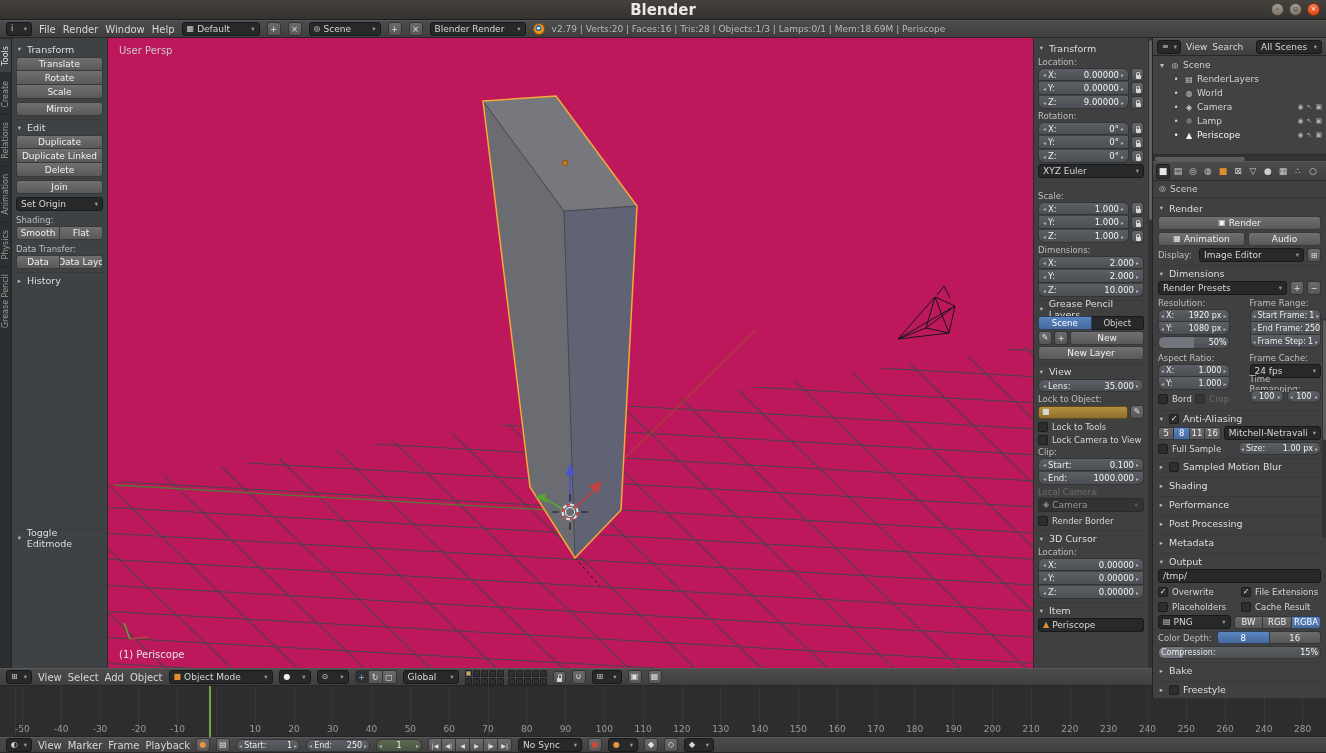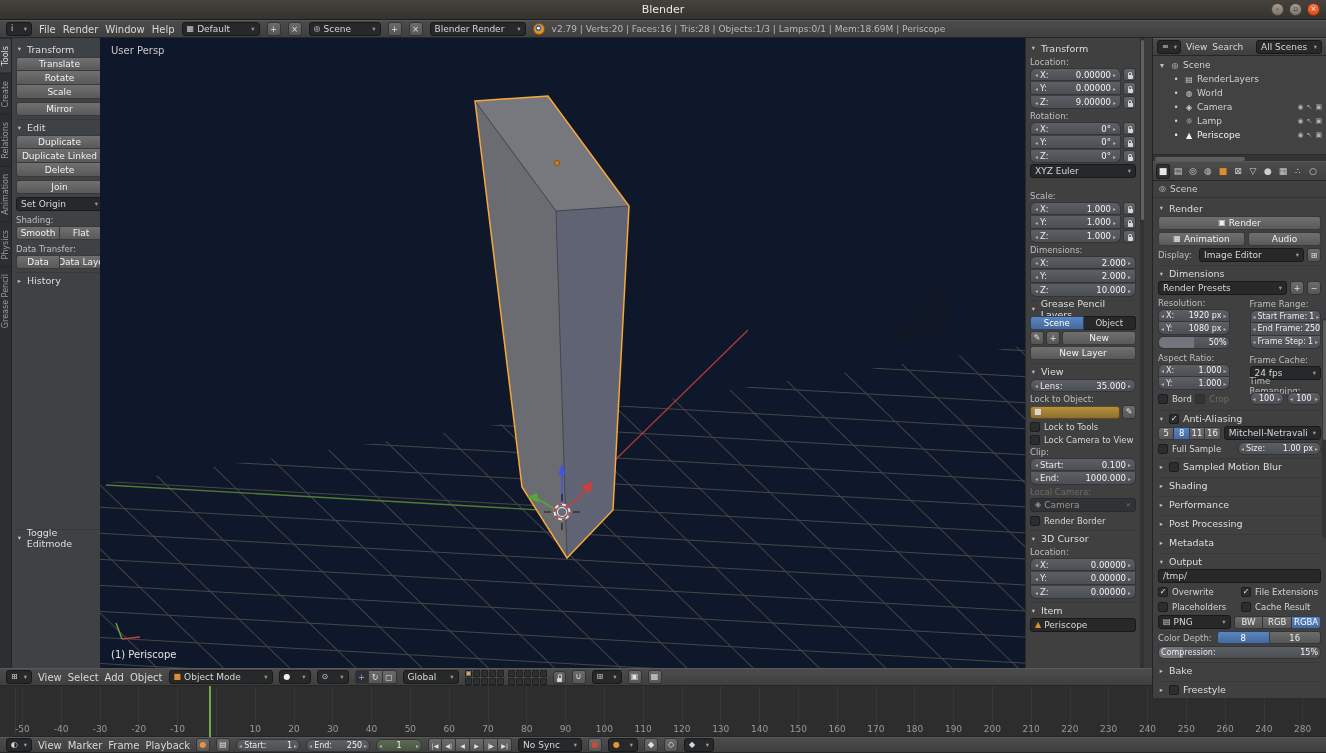--- a/index.html
+++ b/index.html
@@ -8,7 +8,7 @@
 .app{position:relative;width:1326px;height:753px;background:#3b3b3b;overflow:hidden}
 
 .titlebar{position:absolute;left:0;top:0;width:1326px;height:20px;background:linear-gradient(#45423d,#35332f);display:flex;align-items:center;justify-content:center;border-bottom:1px solid #1e1d1a}
-.title-text{font-size:11px;font-weight:normal;color:#eae8e3}
+.title-text{font-size:15px;font-weight:bold;color:#eae8e3}
 .winbtns{position:absolute;right:6px;top:3px;display:flex;gap:5px}
 .wb{width:13px;height:13px;border-radius:50%;background:linear-gradient(#a39b8f,#7c756b);border:1px solid #4b453c;font-size:7px;line-height:11px;text-align:center;color:#2e2a24}
 .wb.close{background:linear-gradient(#f07a50,#dd4814);border-color:#8e2e0d;color:#fff}

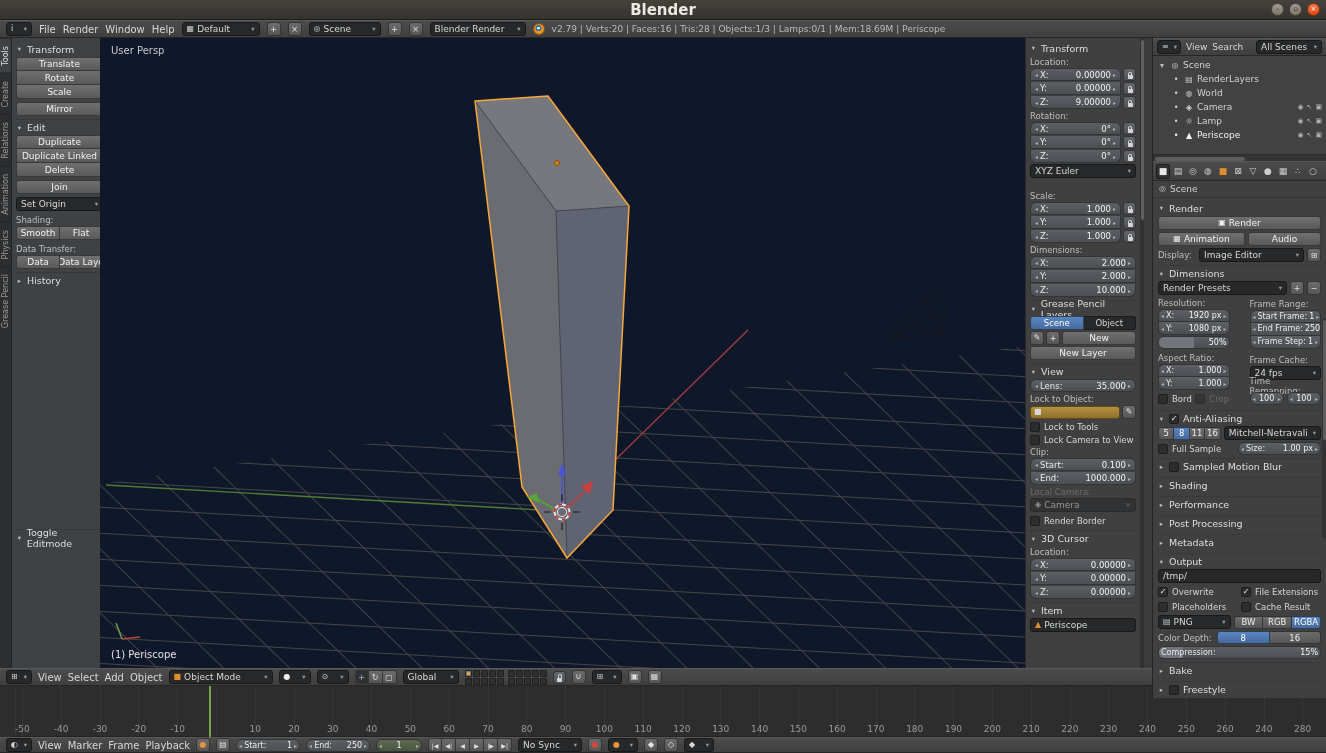--- a/index.html
+++ b/index.html
@@ -74,7 +74,7 @@
 .shelf{flex:1;padding:3px 4px;position:relative}
 .lastop{position:absolute;left:4px;right:4px;top:488px}
 
-.viewport{position:absolute;left:100px;top:38px;width:1044px;height:630px;background:#0f172a;overflow:hidden}
+.viewport{position:absolute;left:108px;top:38px;width:1044px;height:630px;background:#be185d;overflow:hidden}
 .vpsvg{position:absolute;left:0;top:0}
 .vplabel{position:absolute;left:11px;top:7px;font-size:10px;color:#c8c8c8}
 .vpobj{position:absolute;left:11px;bottom:8px;font-size:10px;color:#e3e3e3}

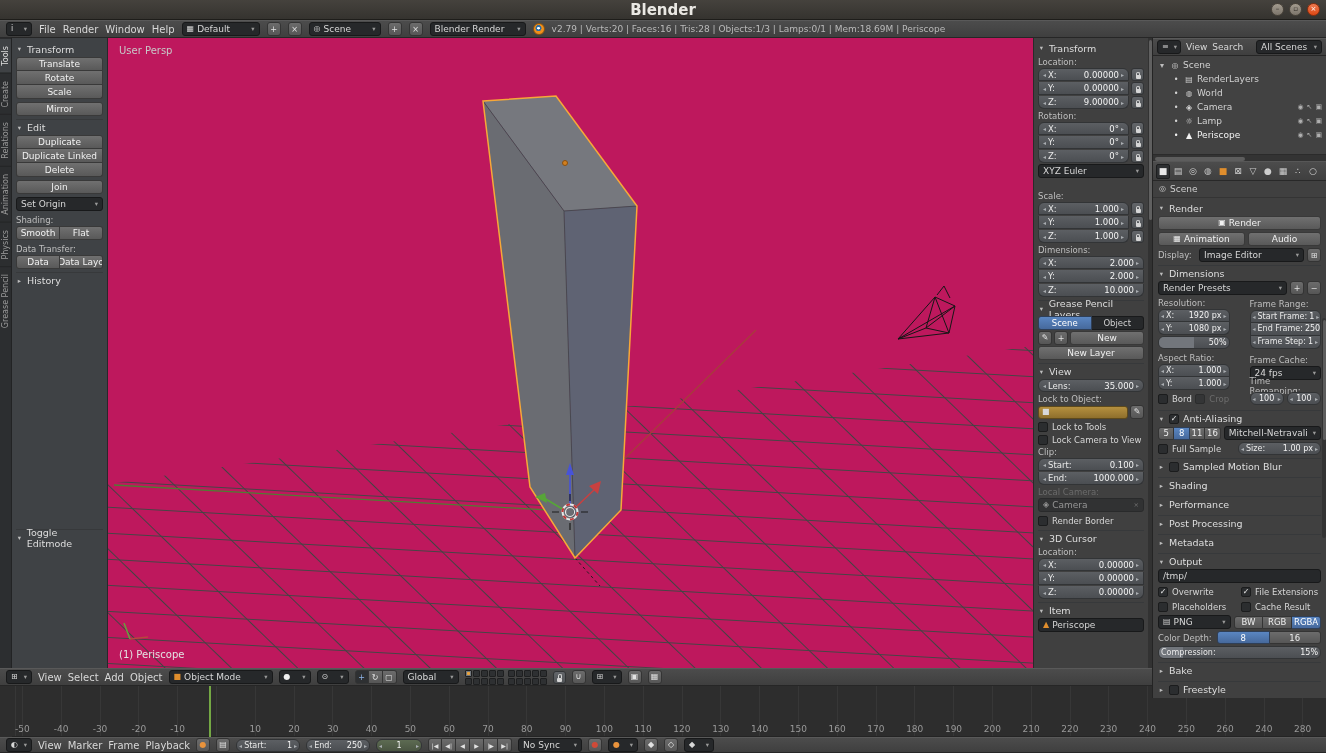--- a/index.html
+++ b/index.html
@@ -104,7 +104,7 @@
 .pctx{height:17px;flex:none;display:flex;align-items:center;gap:4px;padding:0 6px;font-size:9px;color:#cfcfcf;border-bottom:1px solid #343434}
 .pbody{flex:1;padding:2px 5px 0 5px;overflow:hidden;position:relative}
 .prow{display:flex;gap:3px;margin-bottom:2px;align-items:center}
-.col2{display:flex;gap:20px;align-items:center}
+.col2{display:flex;gap:20px;align-items:flex-start}
 .col{flex:1;min-width:0}
 .pscroll{position:absolute;right:0;top:120px;width:4px;height:220px;background:#333;border-radius:2px}
 .pscroll i{display:block;margin:2px auto 0;width:3px;height:120px;background:#5d5d5d;border-radius:2px}

